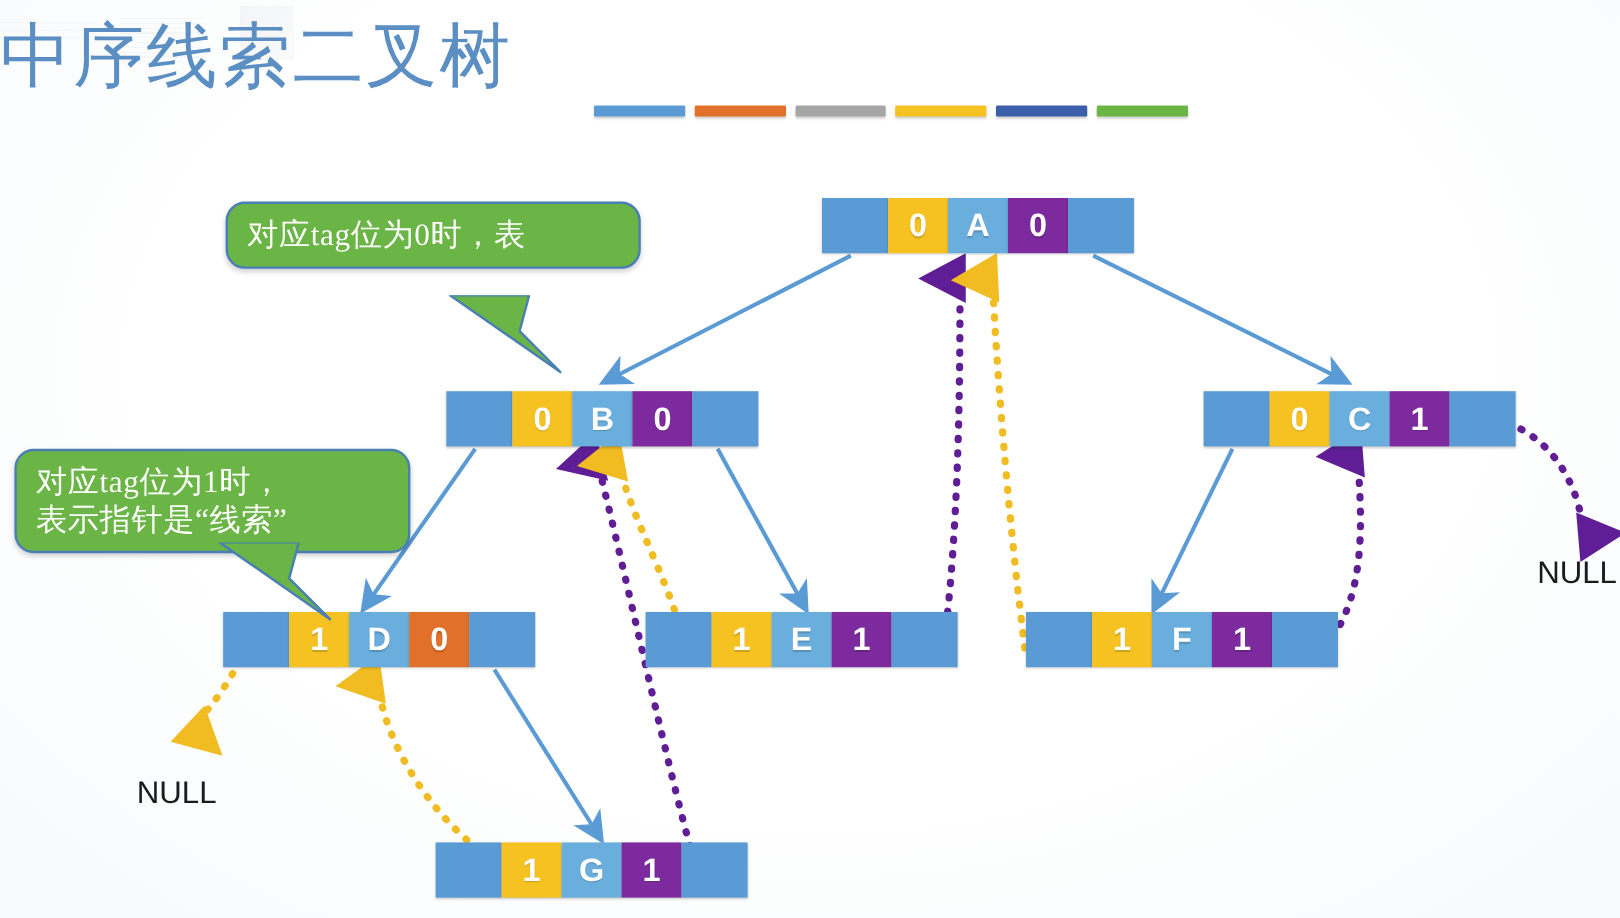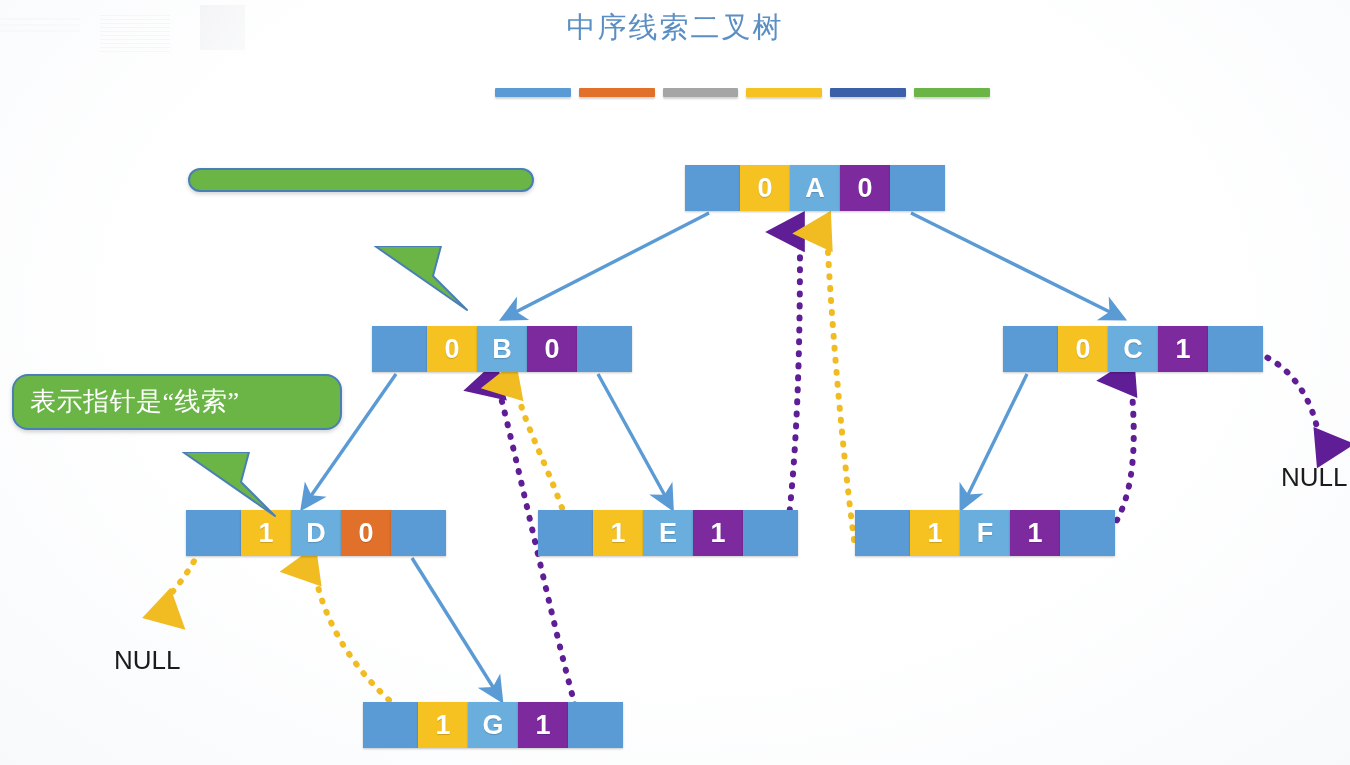--- a/index.html
+++ b/index.html
@@ -23,9 +23,9 @@
 
   
   .title{
-    position:absolute;left:0;top:8px;width:1350px;text-align:center;
+    position:absolute;left:0;top:8px;width:1350px;
     font-family:"Liberation Serif","DejaVu Serif",serif;
-    font-size:29px;color:#5b8fc4;letter-spacing:2px;white-space:nowrap;
+    font-size:59px;color:#5b8fc4;letter-spacing:2px;white-space:nowrap;
   }
   .rule-row{position:absolute;top:88px;left:495px;width:495px;height:12px;display:flex;gap:8px;}
   .rule-row i{display:block;flex:1;height:9px;border-radius:1px;

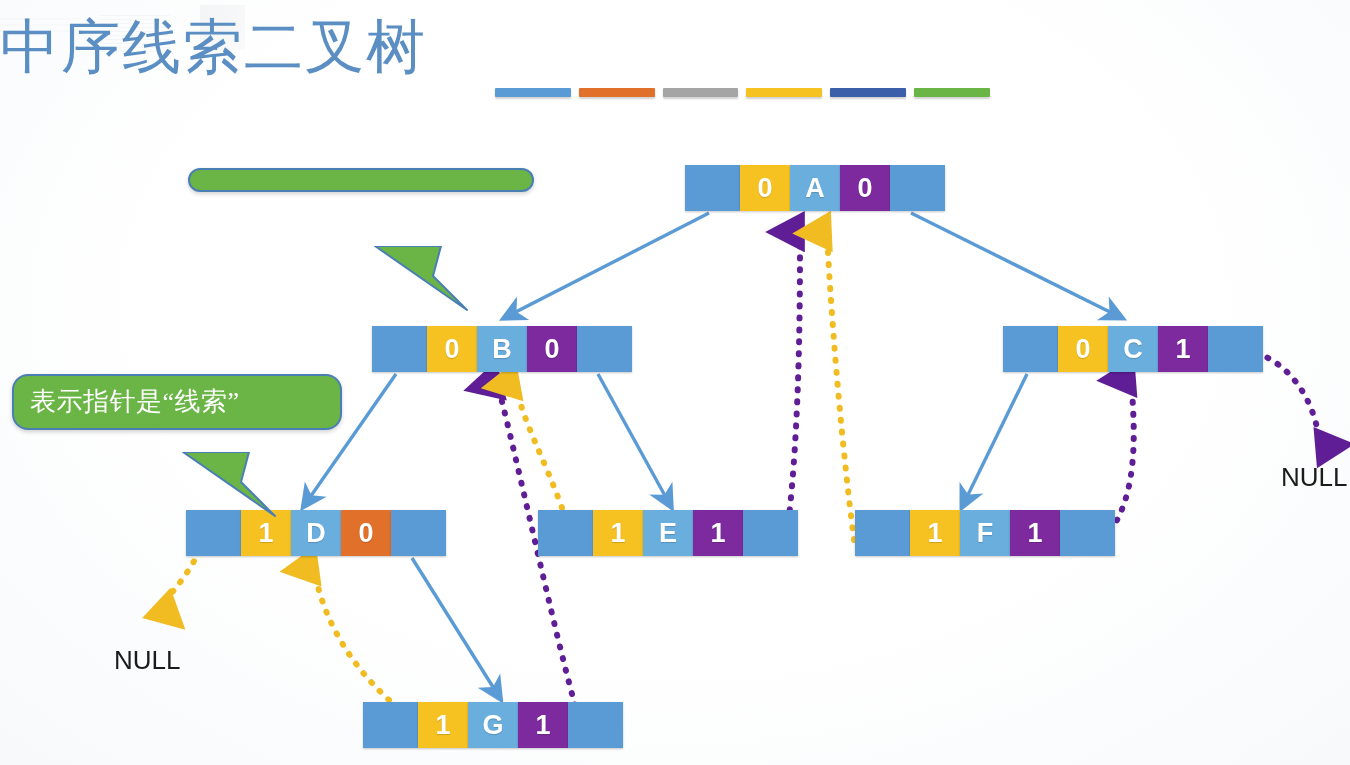--- a/index.html
+++ b/index.html
@@ -160,6 +160,7 @@
 
   <div id="callout-layer">
       <div class="callout" style="left: 188px; top: 168px; width: 312px;">
+        <span class="ln">对应tag位为0时，表</span>
       </div>
       <svg width="120" height="70" viewBox="0 0 120 70" style="position: absolute; left: 355px; top: 246px;">
         <path d="M20,0 L112,64 L78,30 L86,0 Z" fill="#6ab545" stroke="#4a7fb5" stroke-width="2" stroke-linejoin="round"></path>

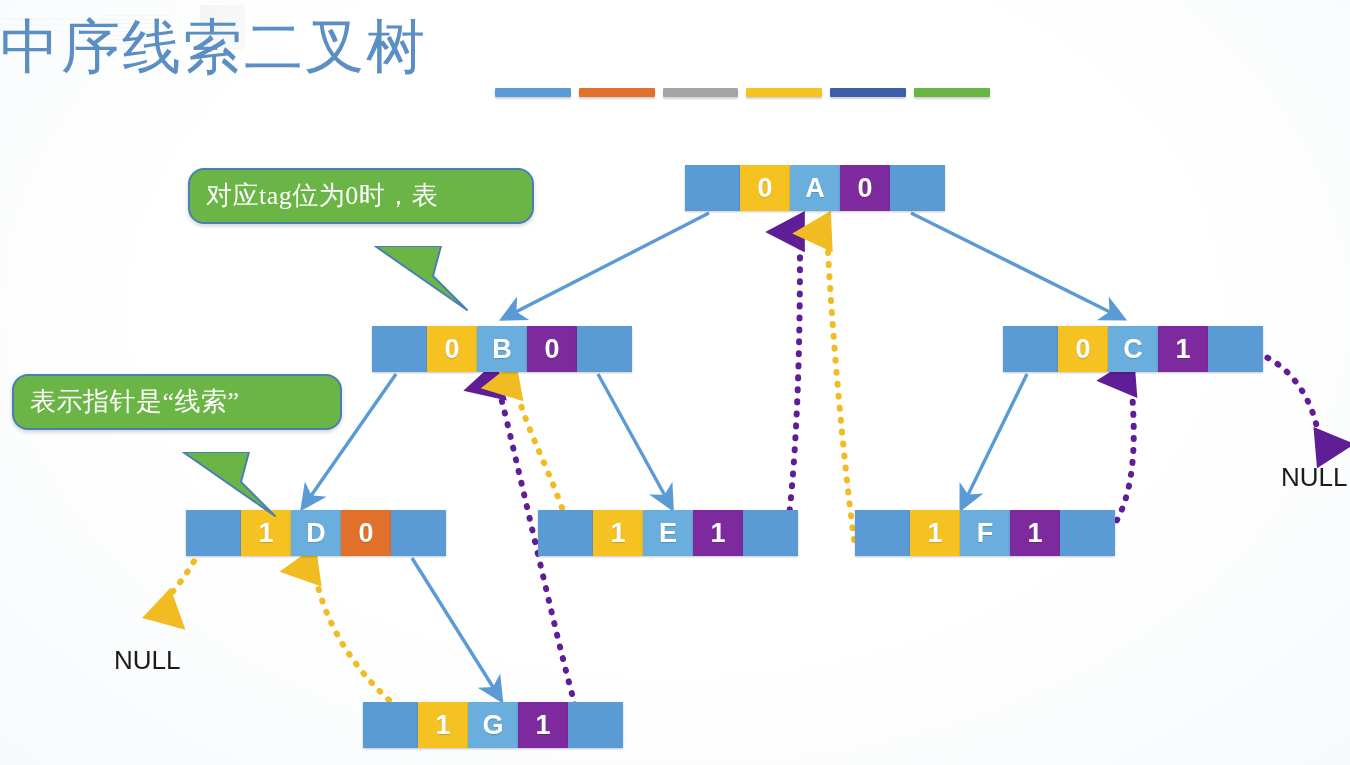--- a/index.html
+++ b/index.html
@@ -166,6 +166,7 @@
         <path d="M20,0 L112,64 L78,30 L86,0 Z" fill="#6ab545" stroke="#4a7fb5" stroke-width="2" stroke-linejoin="round"></path>
       </svg>
       <div class="callout" style="left: 12px; top: 374px; width: 296px;">
+        <span class="ln">对应tag位为1时，</span>
         <span class="ln">表示指针是“线索”</span>
       </div>
       <svg width="120" height="70" viewBox="0 0 120 70" style="position: absolute; left: 163px; top: 452px;">

